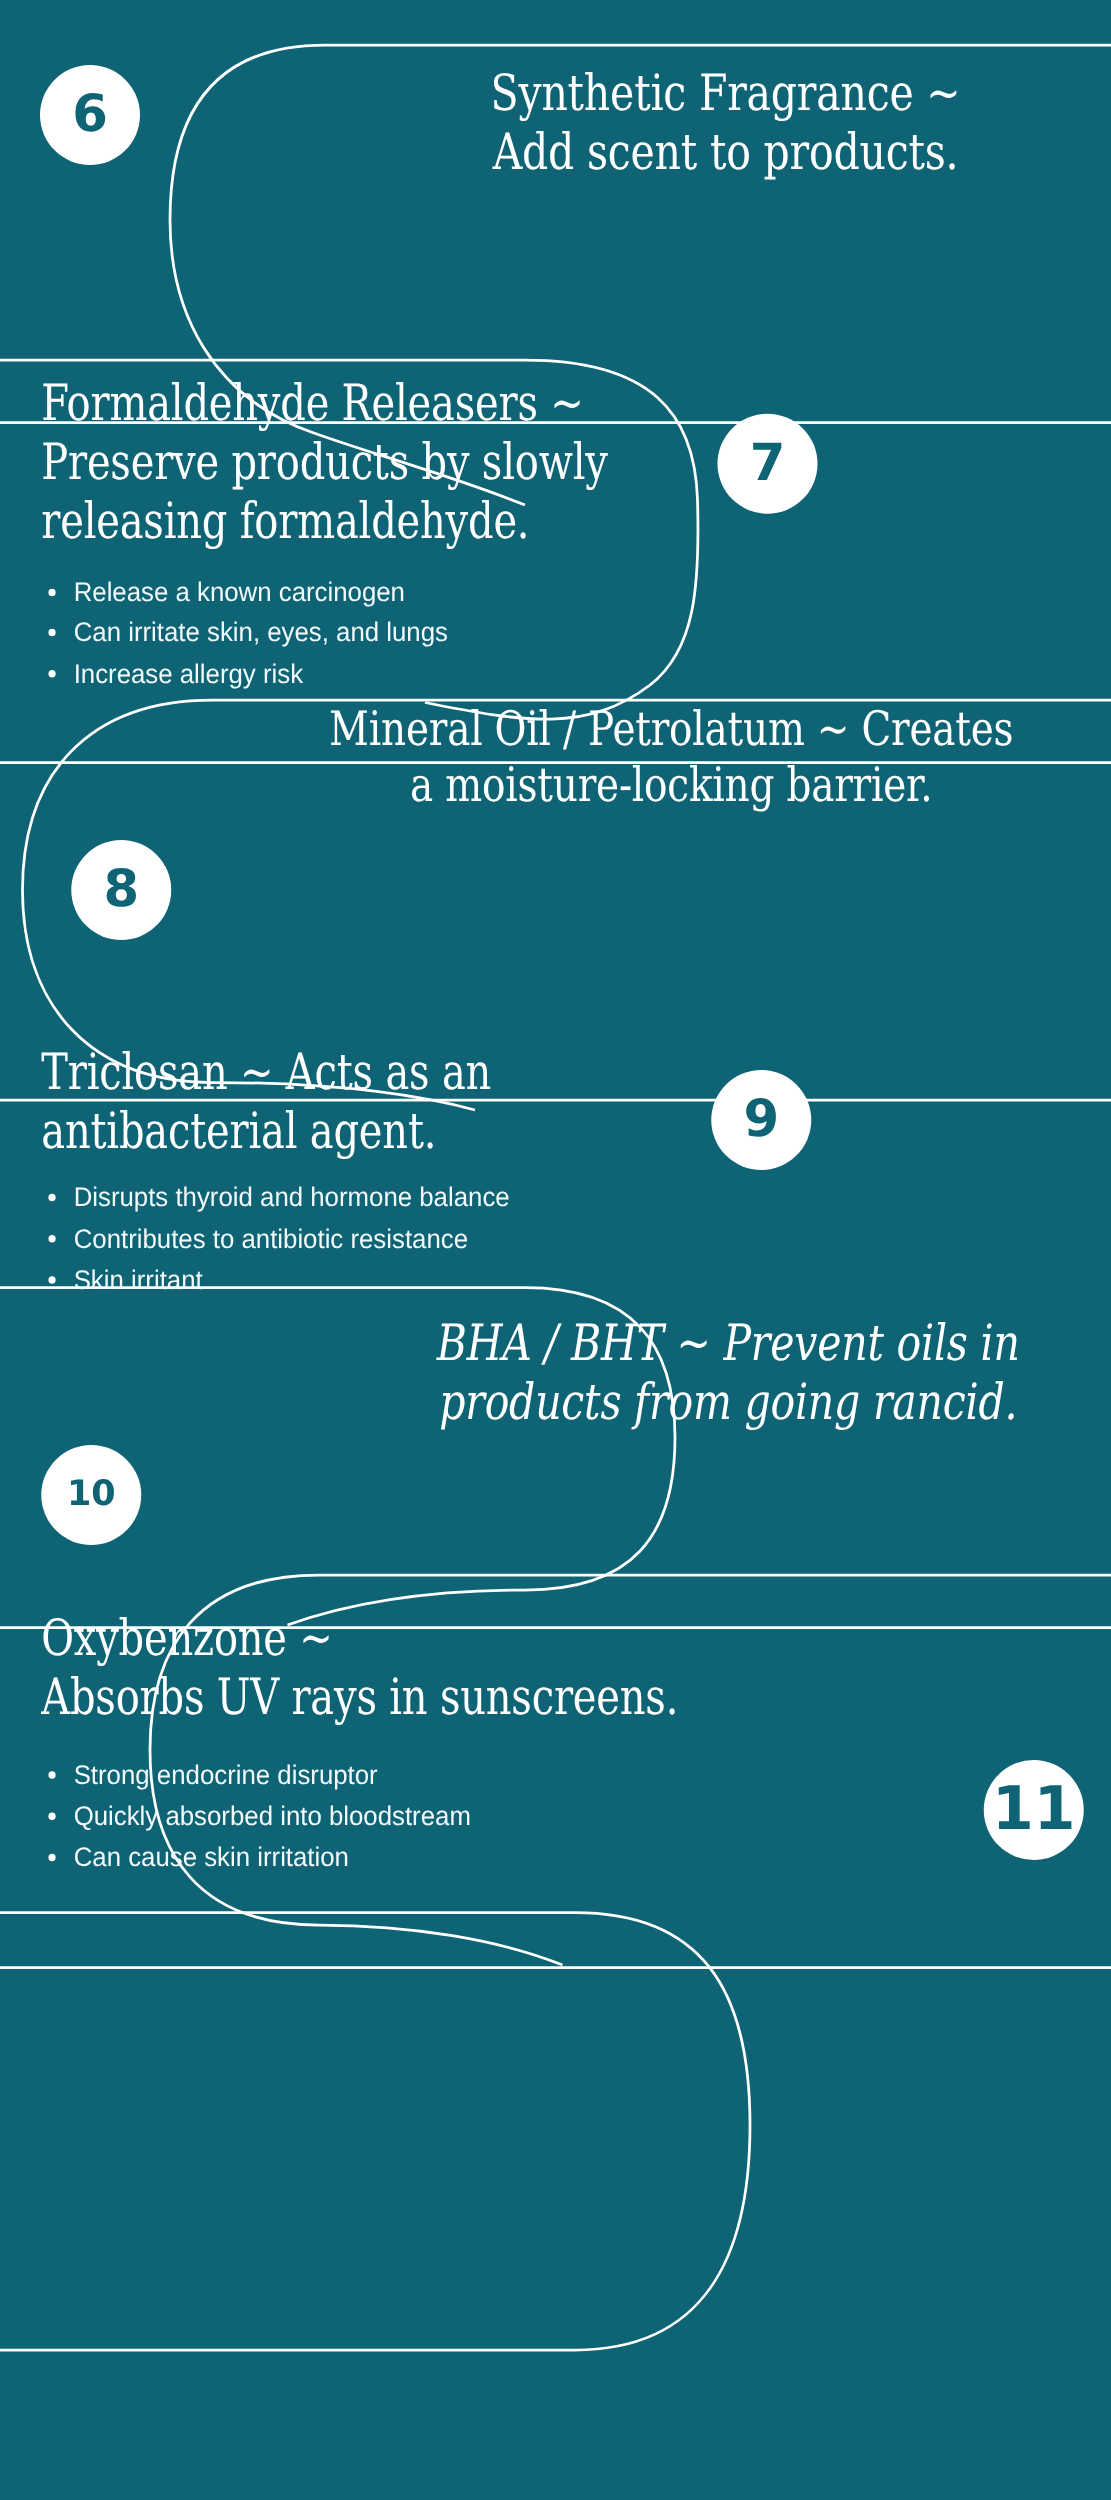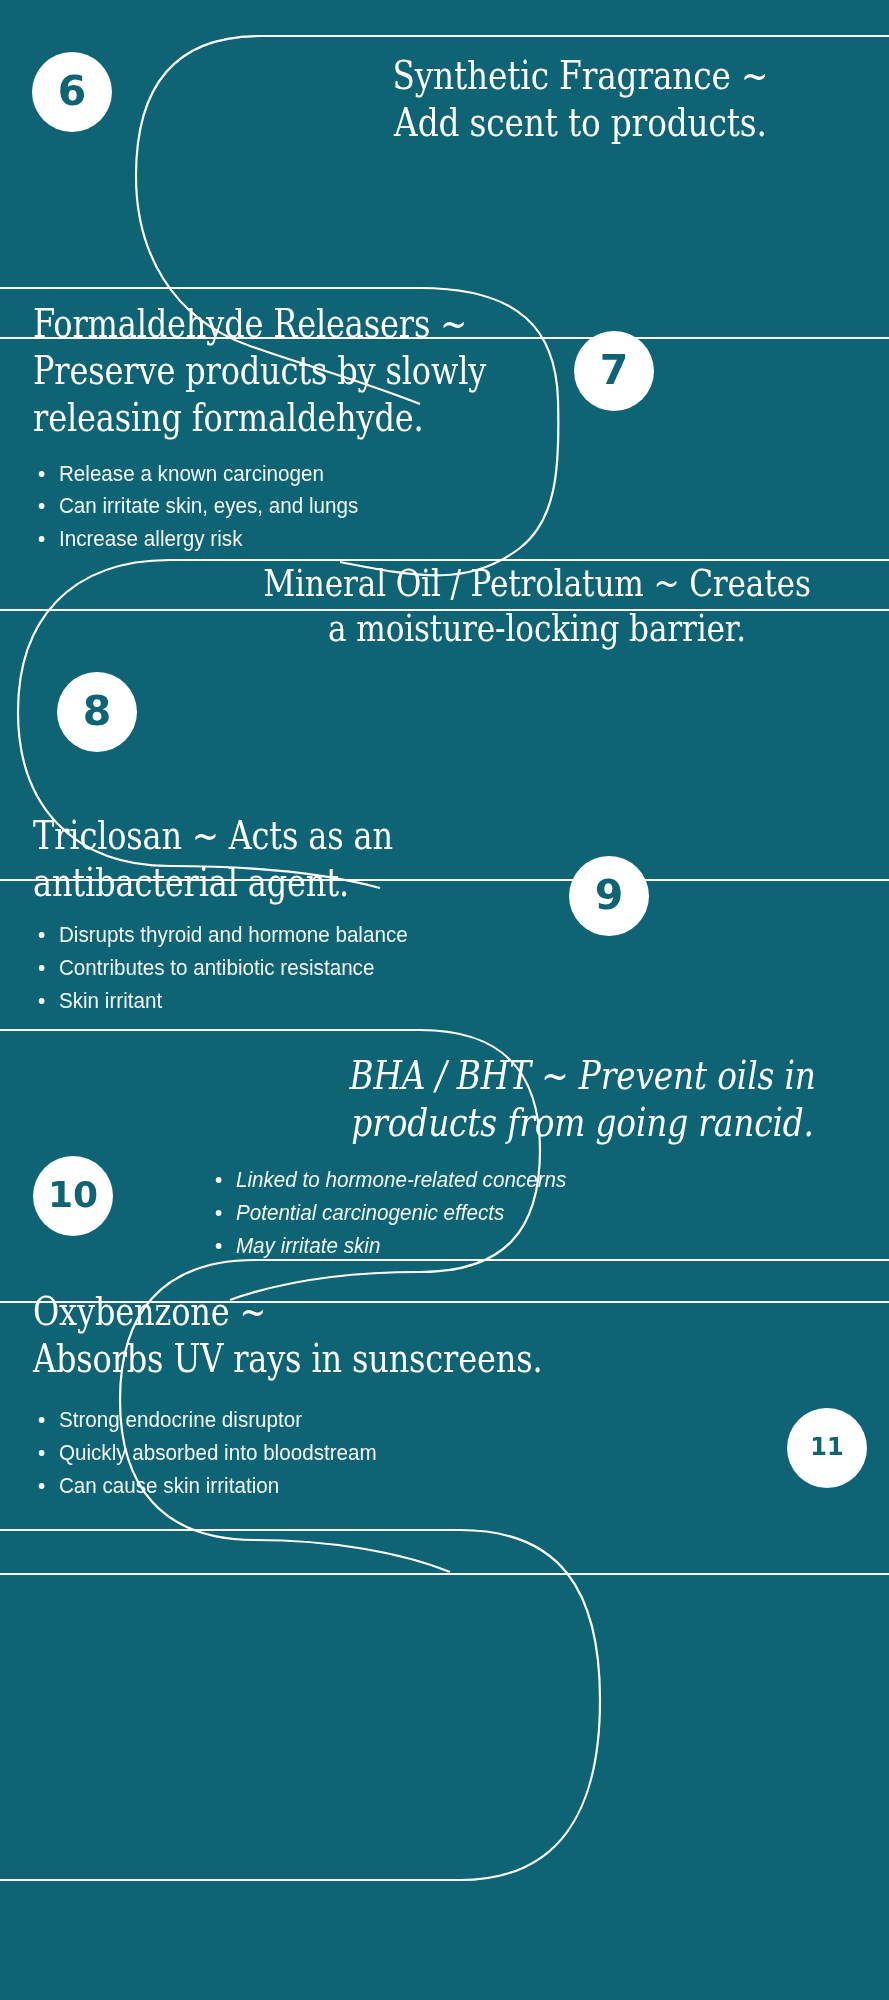--- a/index.html
+++ b/index.html
@@ -155,7 +155,7 @@
     <div class="badge" style="left:569px; top:856px; width:80px; height:80px; font-size:41px;">
       <span>9</span>
     </div>
-    <div class="block" style="left:33px; top:812px; width:620px;">
+    <div class="block" style="left:33px; top:835px; width:620px;">
       <div class="title" style="font-size:40px; width:126%;">Triclosan ~ Acts as an
 antibacterial agent.</div>
       <ul class="bullets" style="margin-left:0;">

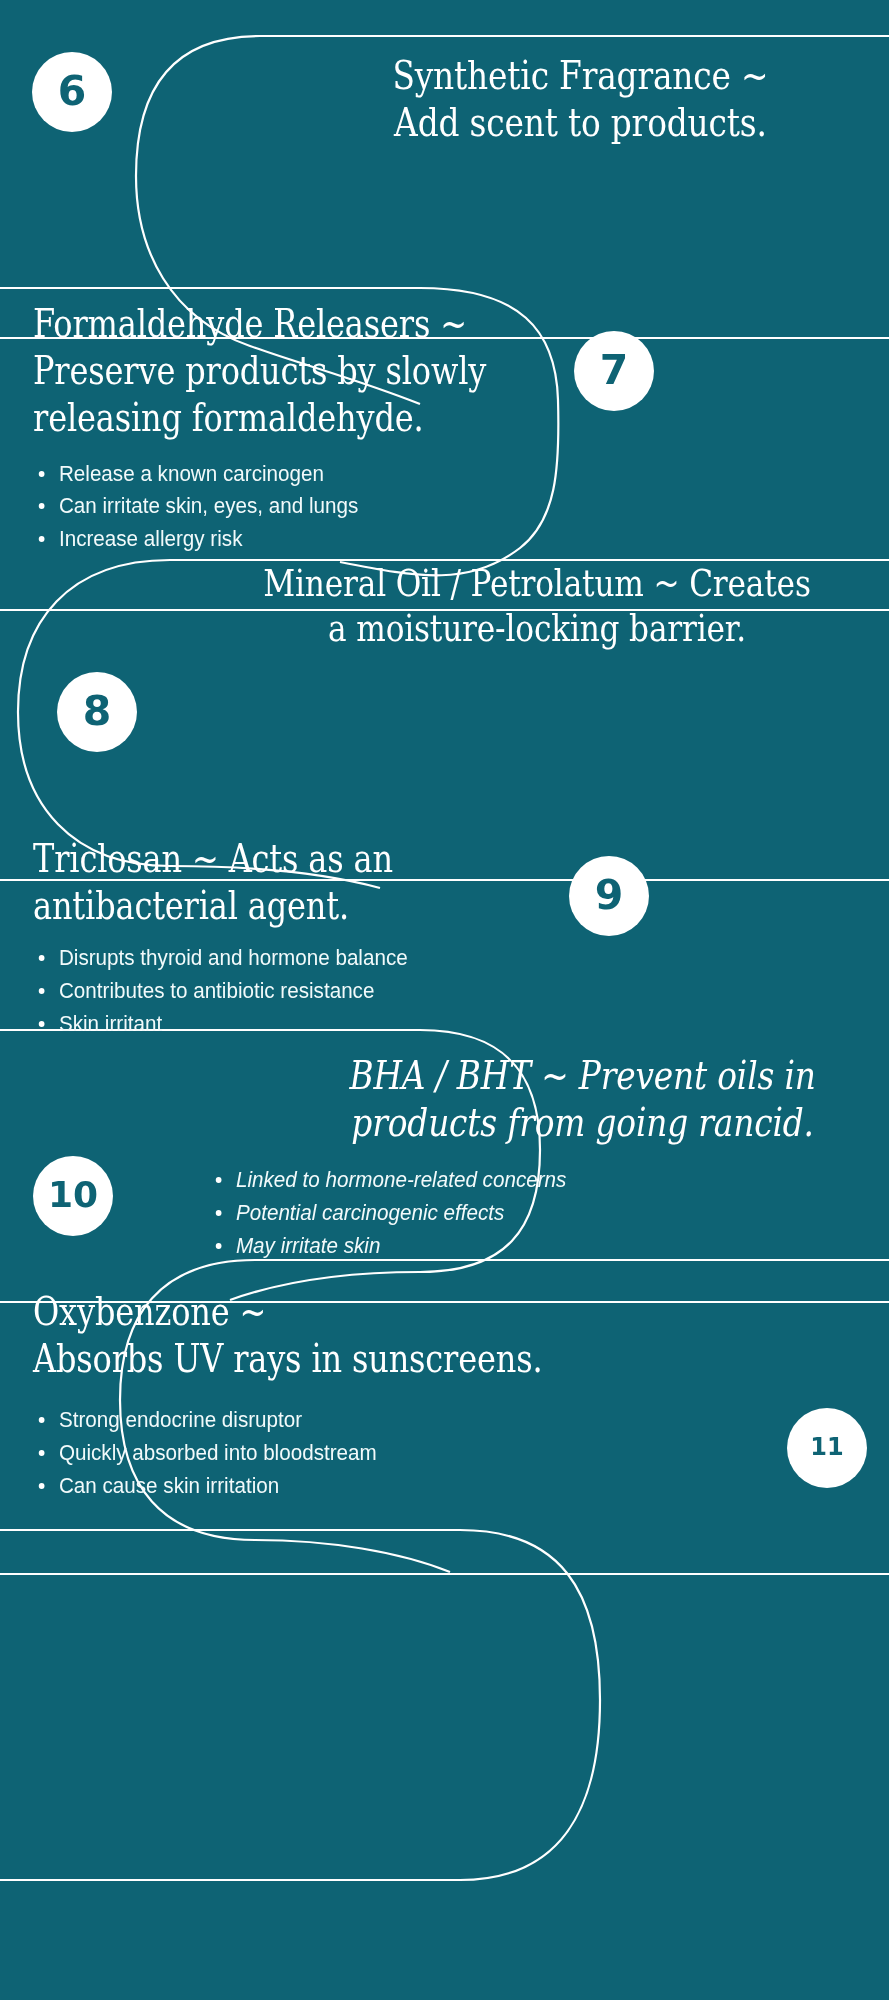--- a/index.html
+++ b/index.html
@@ -167,7 +167,7 @@
   </div>
 
   <div class="section" style="top:0;">
-    <div class="badge" style="left:33px; top:1156px; width:80px; height:80px; font-size:36px;">
+    <div class="badge" style="left:33px; top:1156px; width:80px; height:80px; font-size:28px;">
       <span>10</span>
     </div>
     <div class="block" style="left:180px; top:1052px; width:660px;font-style:italic;">

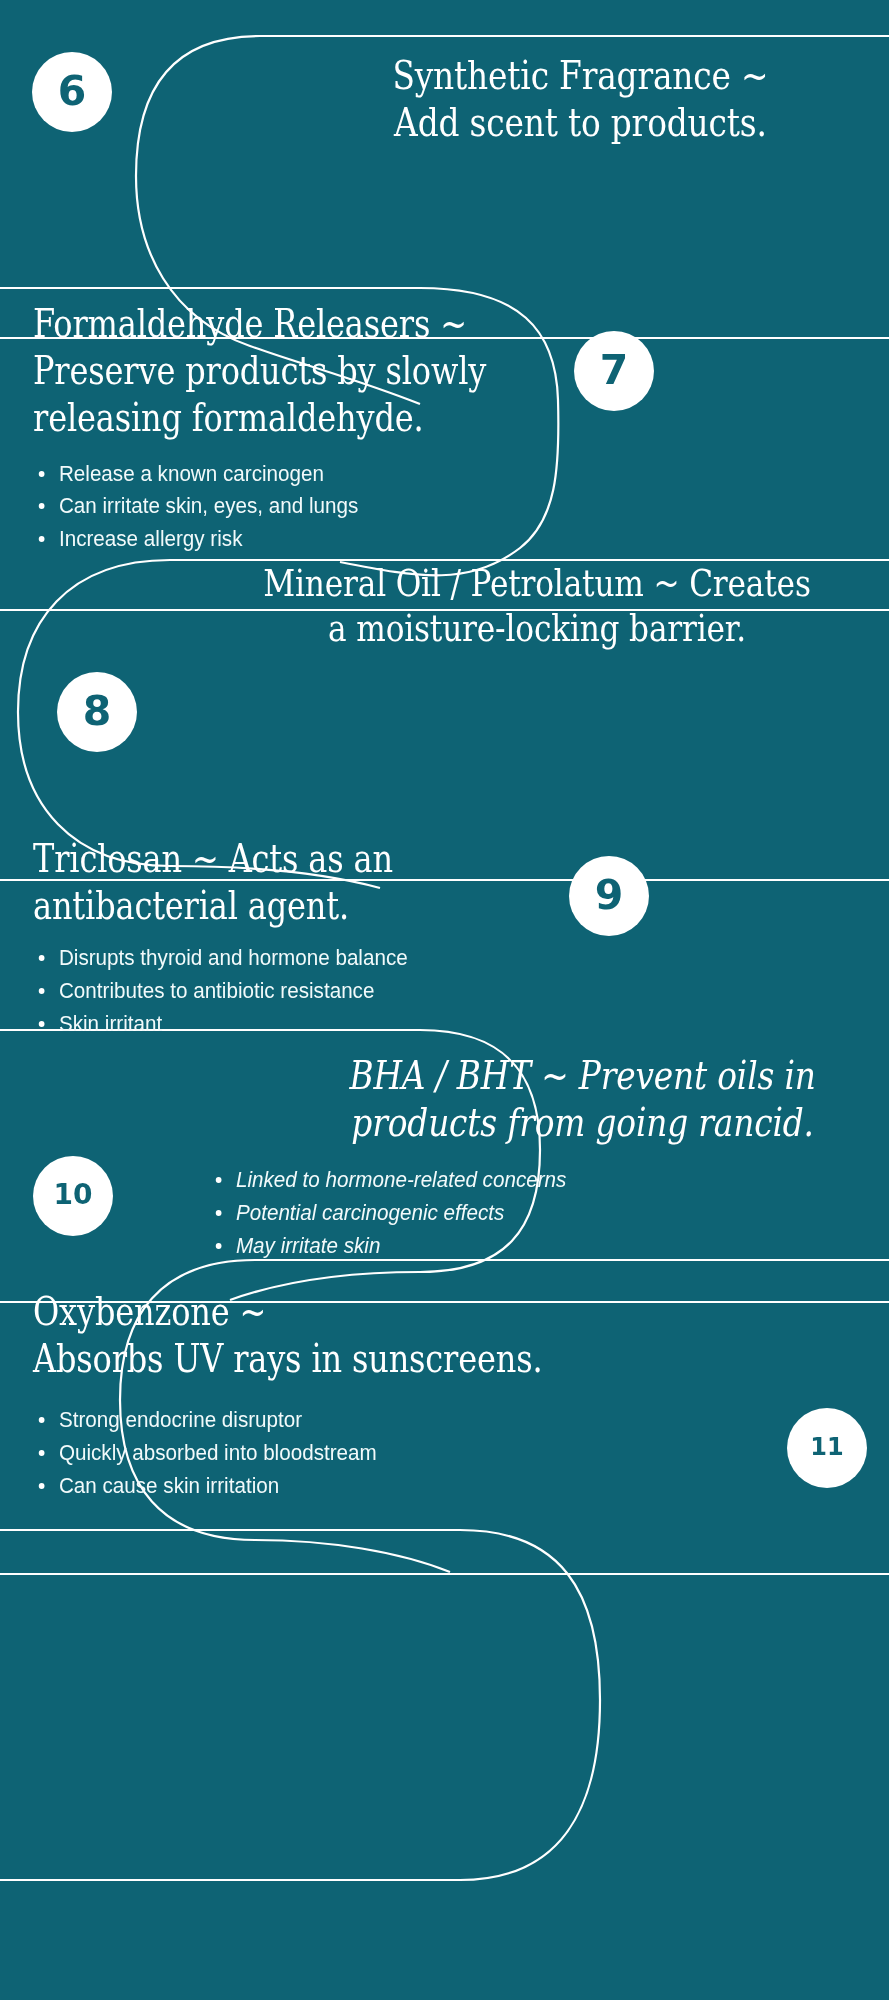--- a/index.html
+++ b/index.html
@@ -173,11 +173,6 @@
     <div class="block" style="left:180px; top:1052px; width:660px;font-style:italic;">
       <div class="title center" style="text-align:center; font-size:40px; transform:scaleX(0.82); width:122%;">BHA / BHT ~ Prevent oils in
 products from going rancid.</div>
-      <ul class="bullets" style="margin-top:18px; margin-left:30px;">
-        <li>Linked to hormone-related concerns</li>
-        <li>Potential carcinogenic effects</li>
-        <li>May irritate skin</li>
-      </ul>
     </div>
   </div>
 

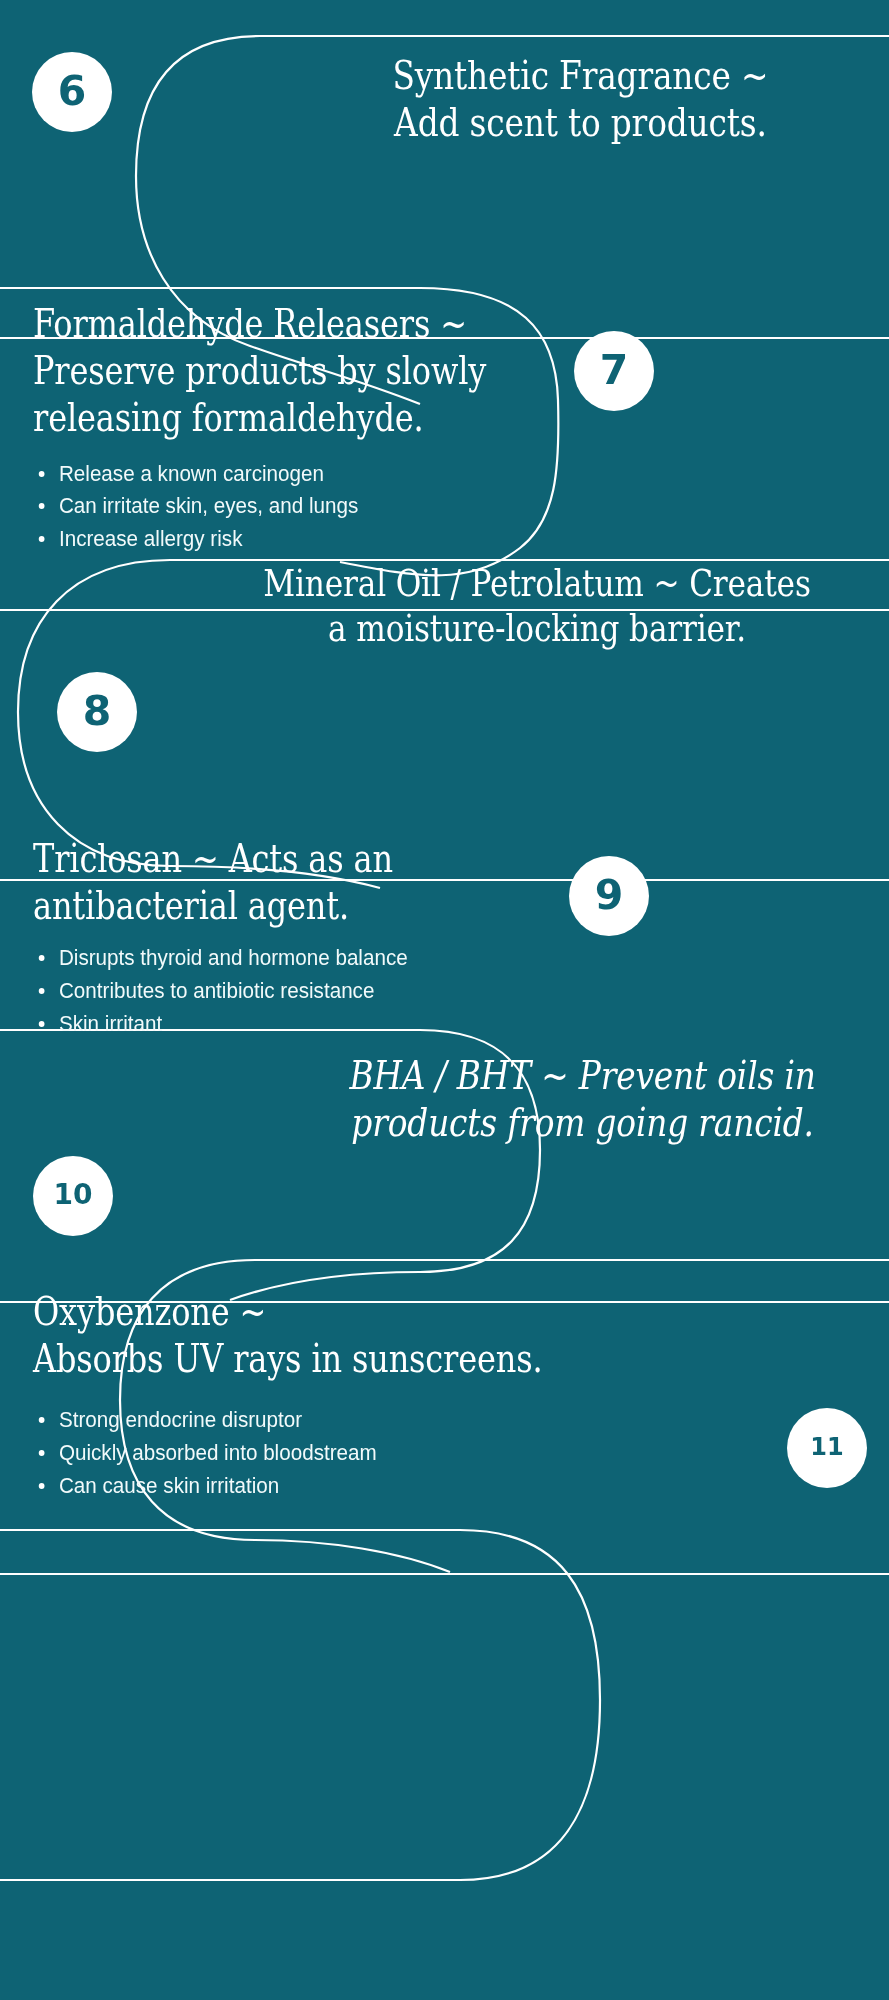--- a/index.html
+++ b/index.html
@@ -177,7 +177,7 @@
   </div>
 
   <div class="section" style="top:0;">
-    <div class="badge" style="left:787px; top:1408px; width:80px; height:80px; font-size:24px;text-align:center;">
+    <div class="badge" style="left:787px; top:1408px; width:80px; height:80px; font-size:48px;text-align:center;">
       <span>11</span>
     </div>
     <div class="block" style="left:33px; top:1288px; width:680px;">

